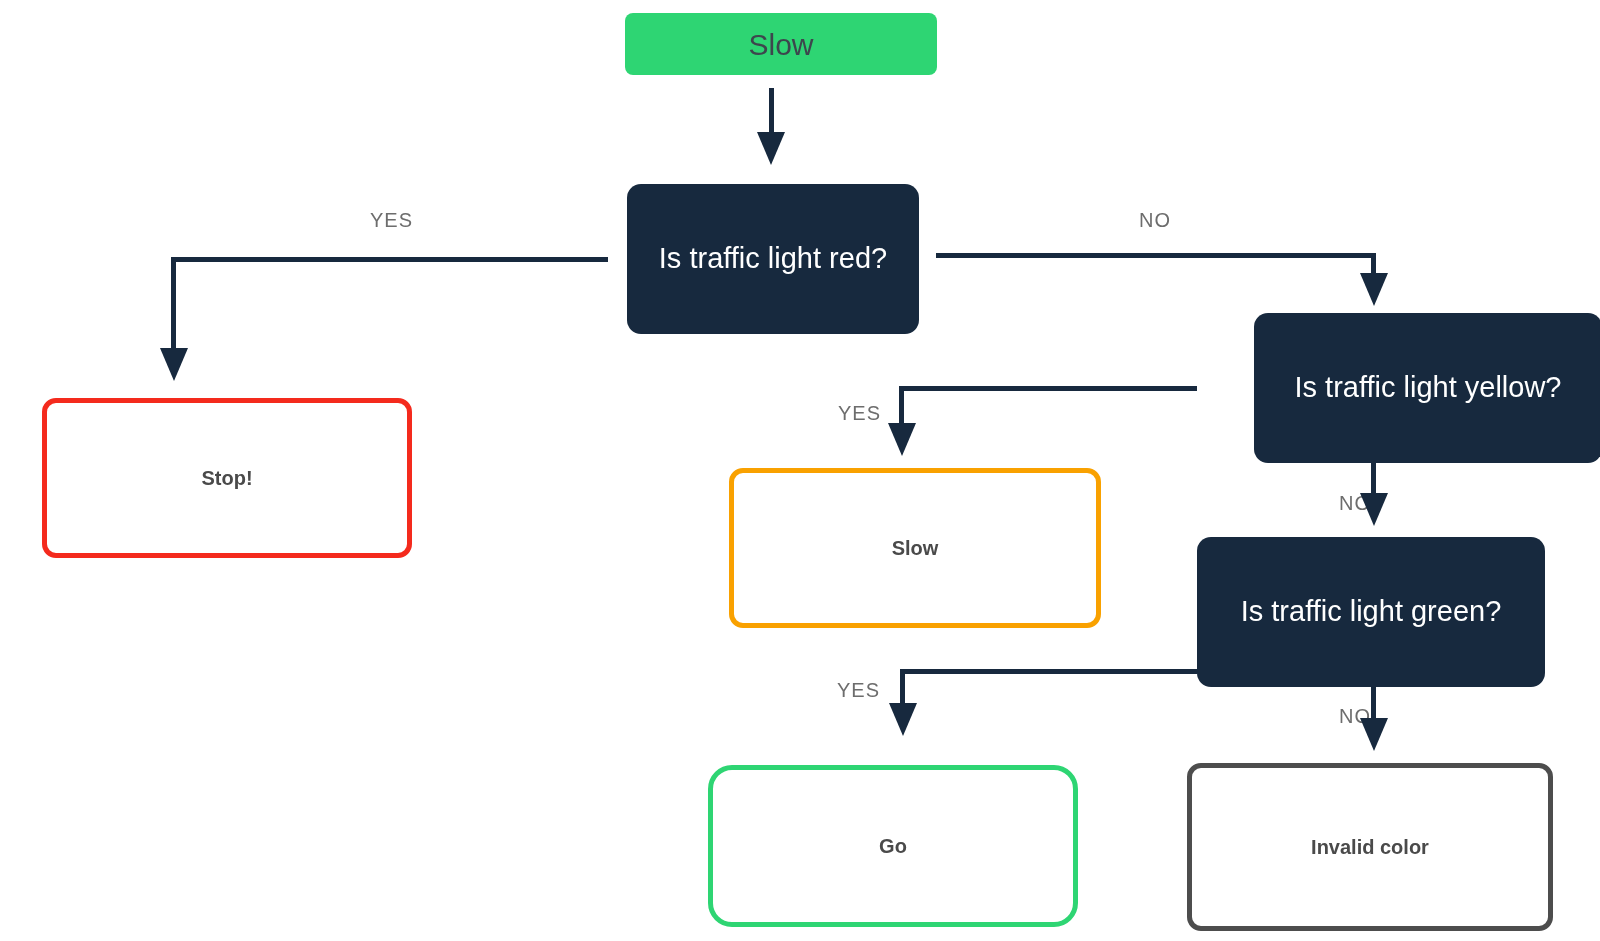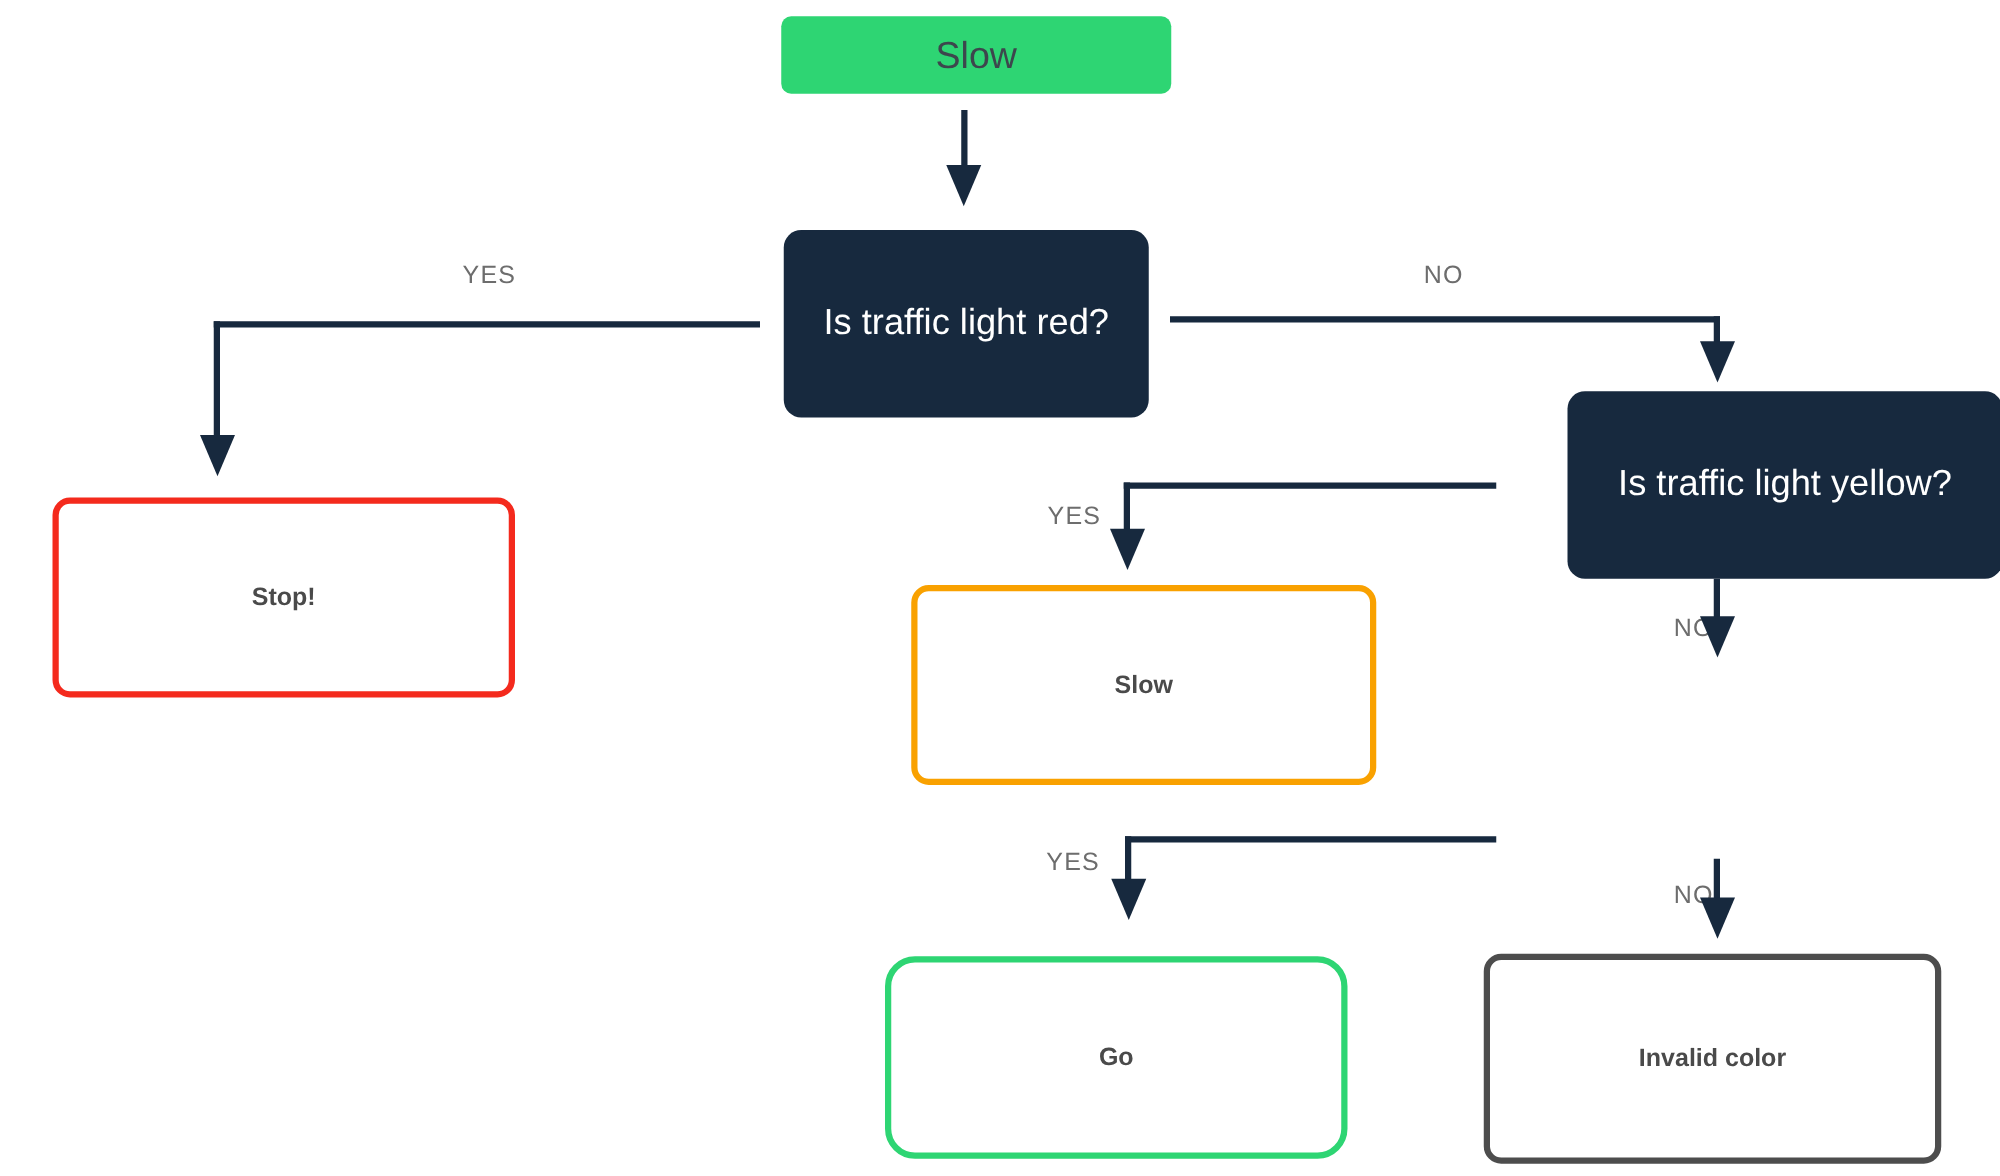--- a/index.html
+++ b/index.html
@@ -85,6 +85,7 @@
 
   <div class="node node--question" style="left:1254px;top:313px;width:348px;height:150px;">Is traffic light yellow?</div>
 
+  <div class="node node--question" style="left:1197px;top:537px;width:348px;height:150px;">Is traffic light green?</div>
 
   <div class="node node--result node--stop" style="left:42px;top:398px;width:370px;height:160px;">Stop!</div>
 

